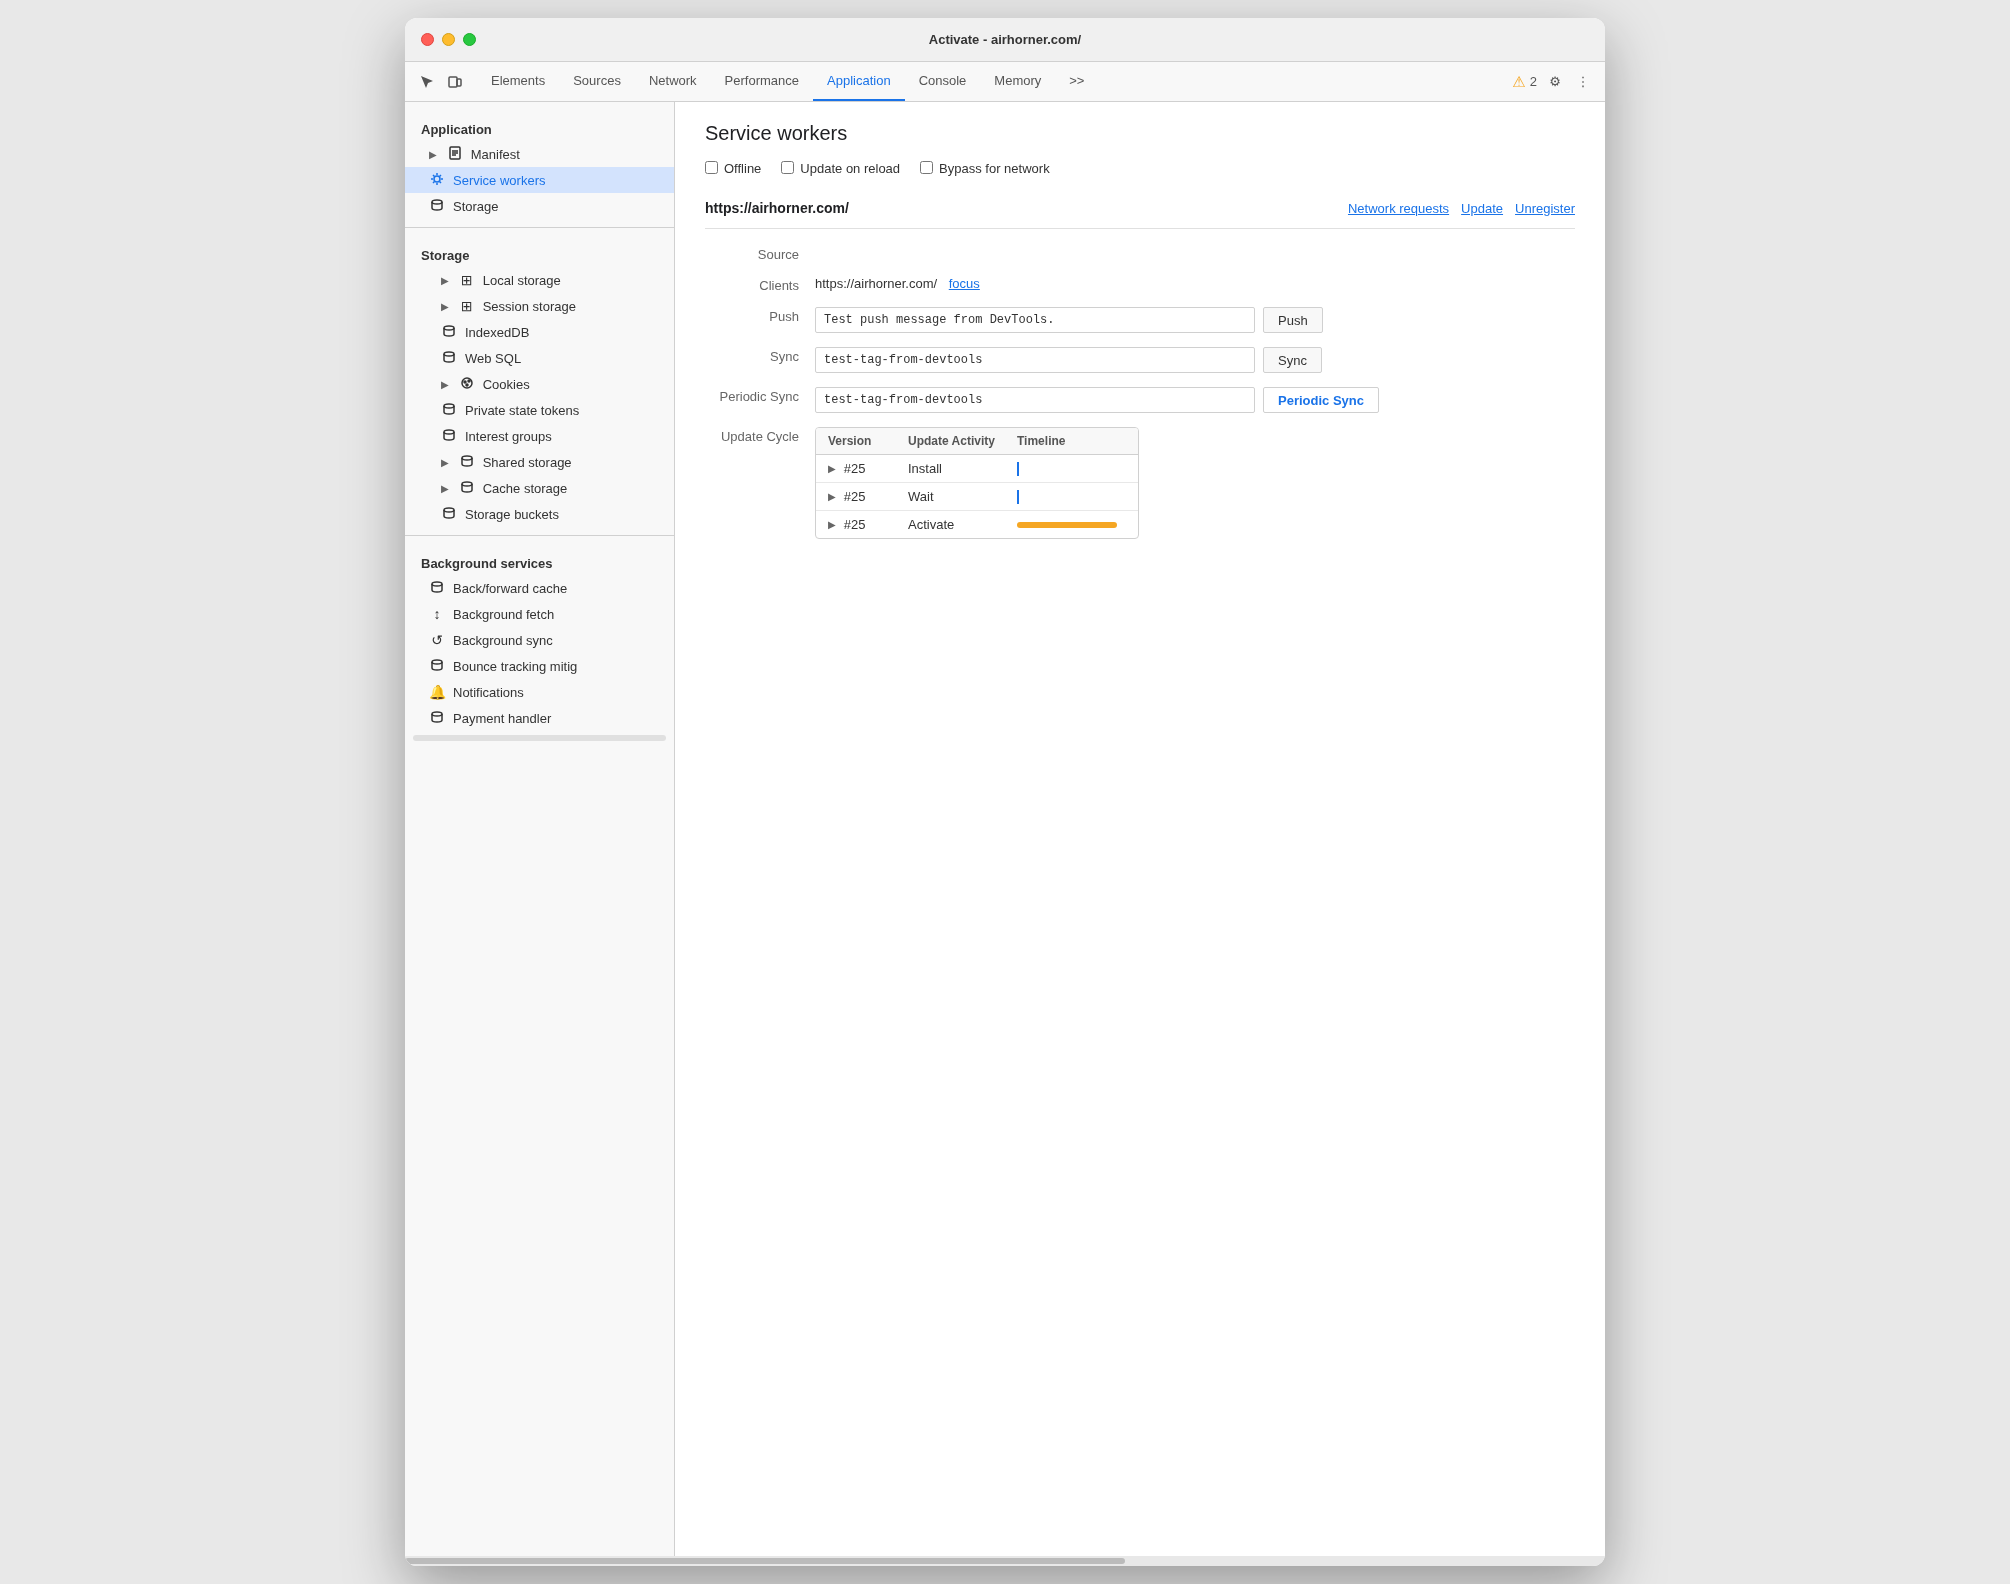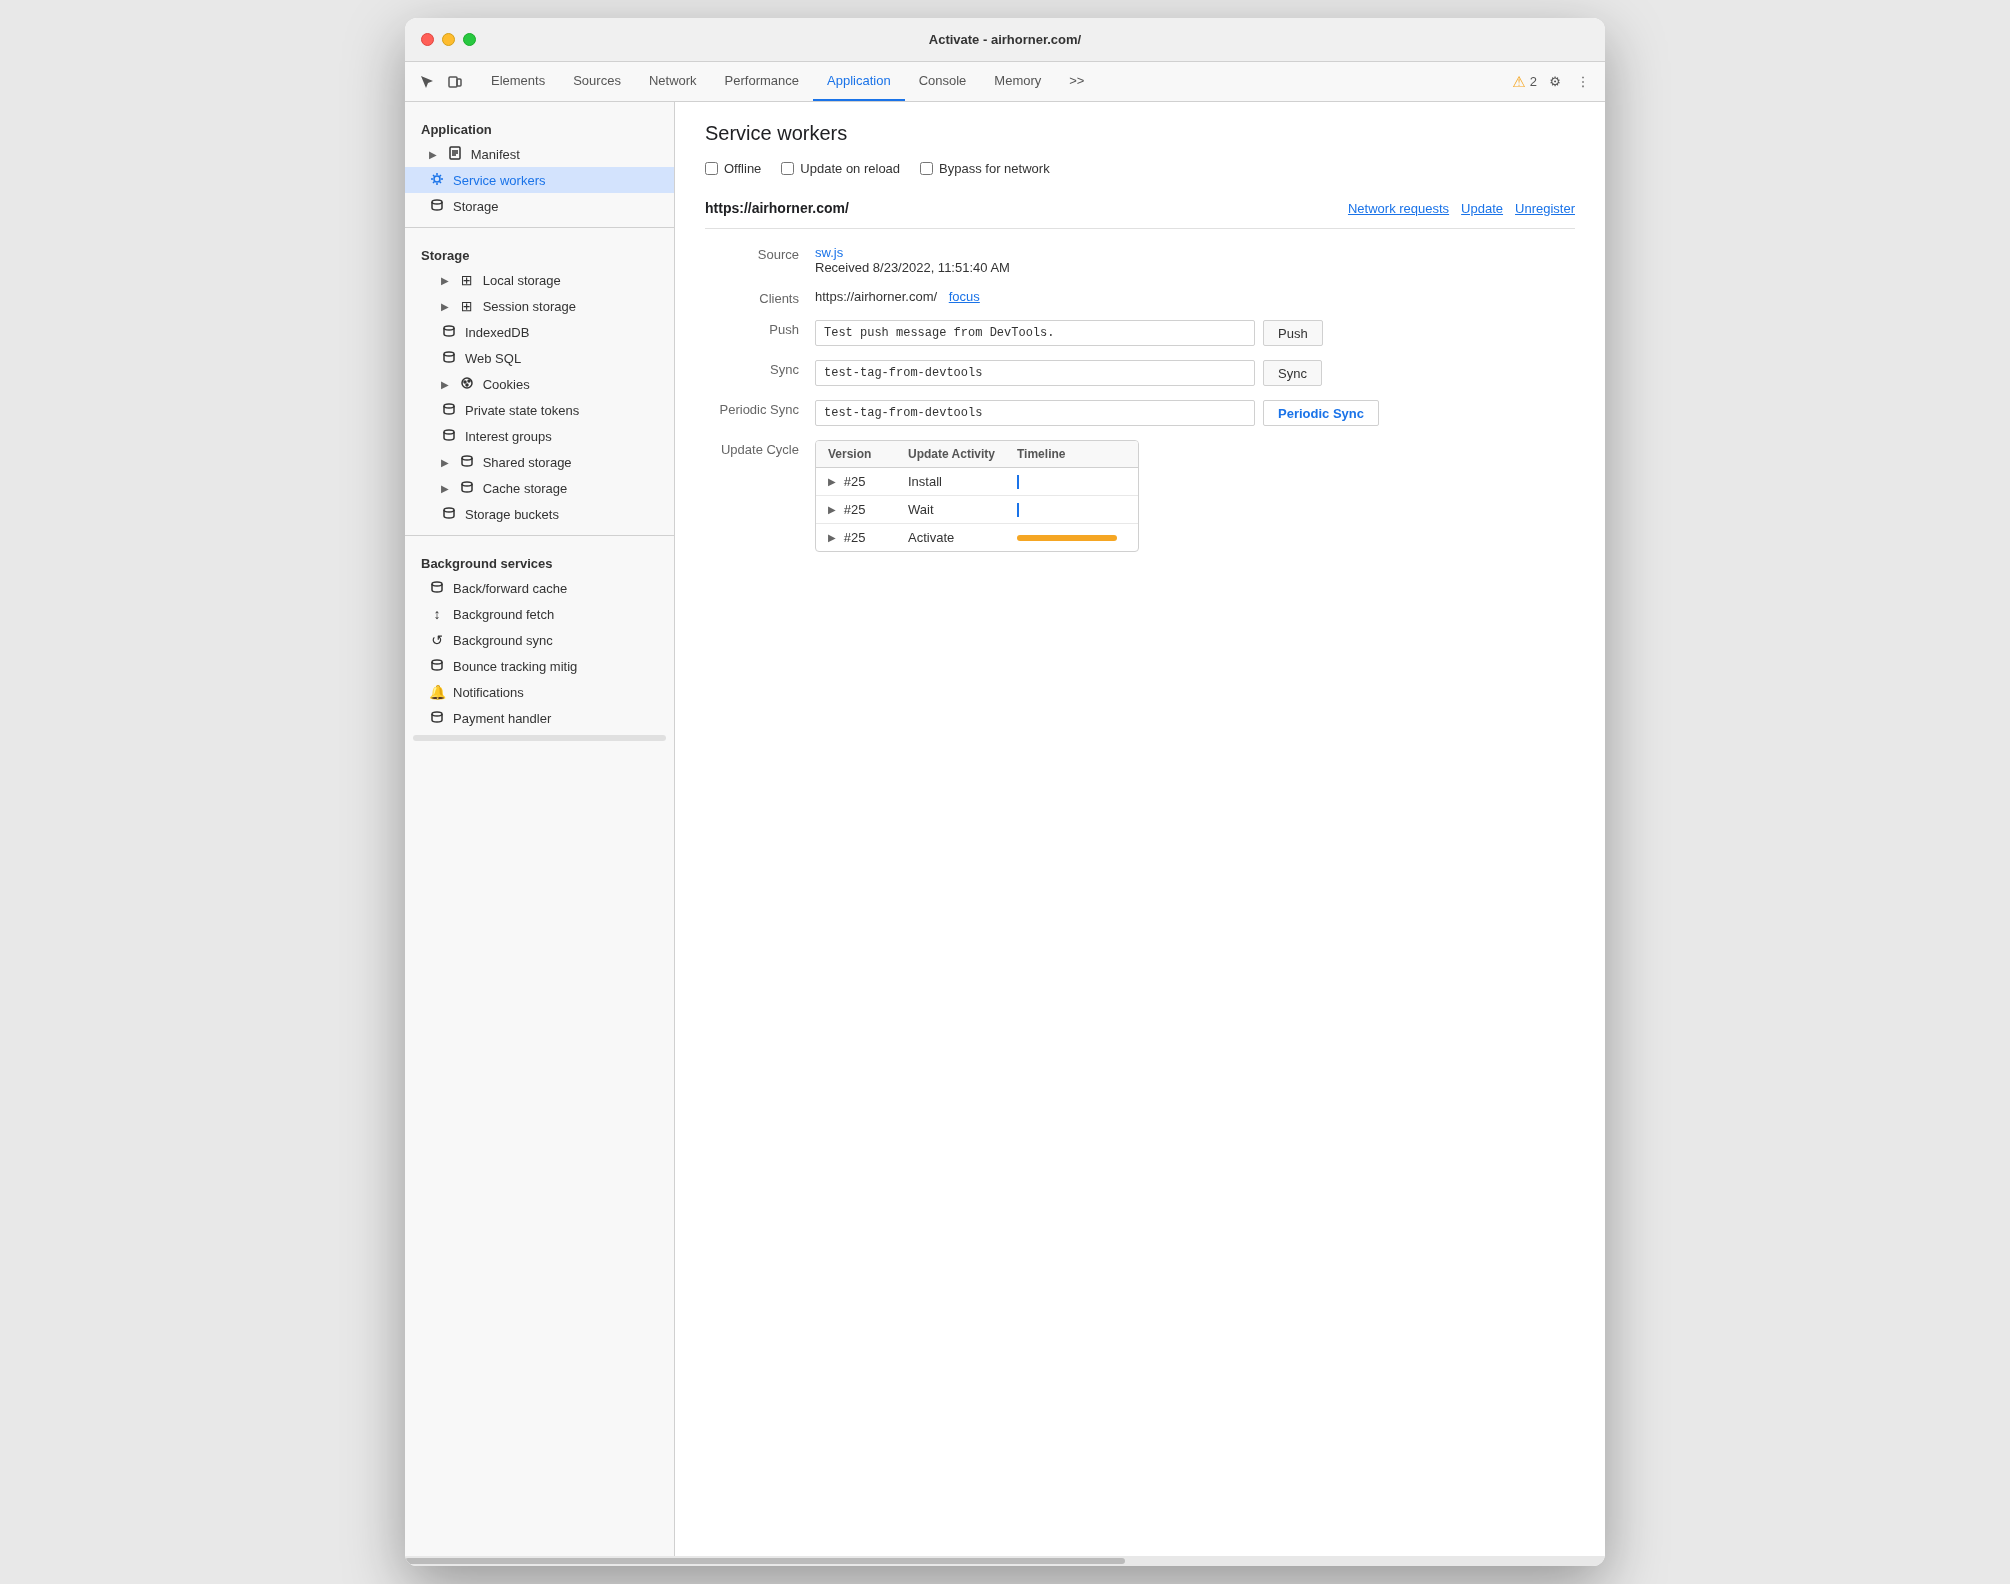--- a/index.html
+++ b/index.html
@@ -183,7 +183,6 @@
     }
     .checkbox-item {
       display: flex;
-      align-items: center;
       gap: 6px;
       font-size: 13px;
       color: #333;

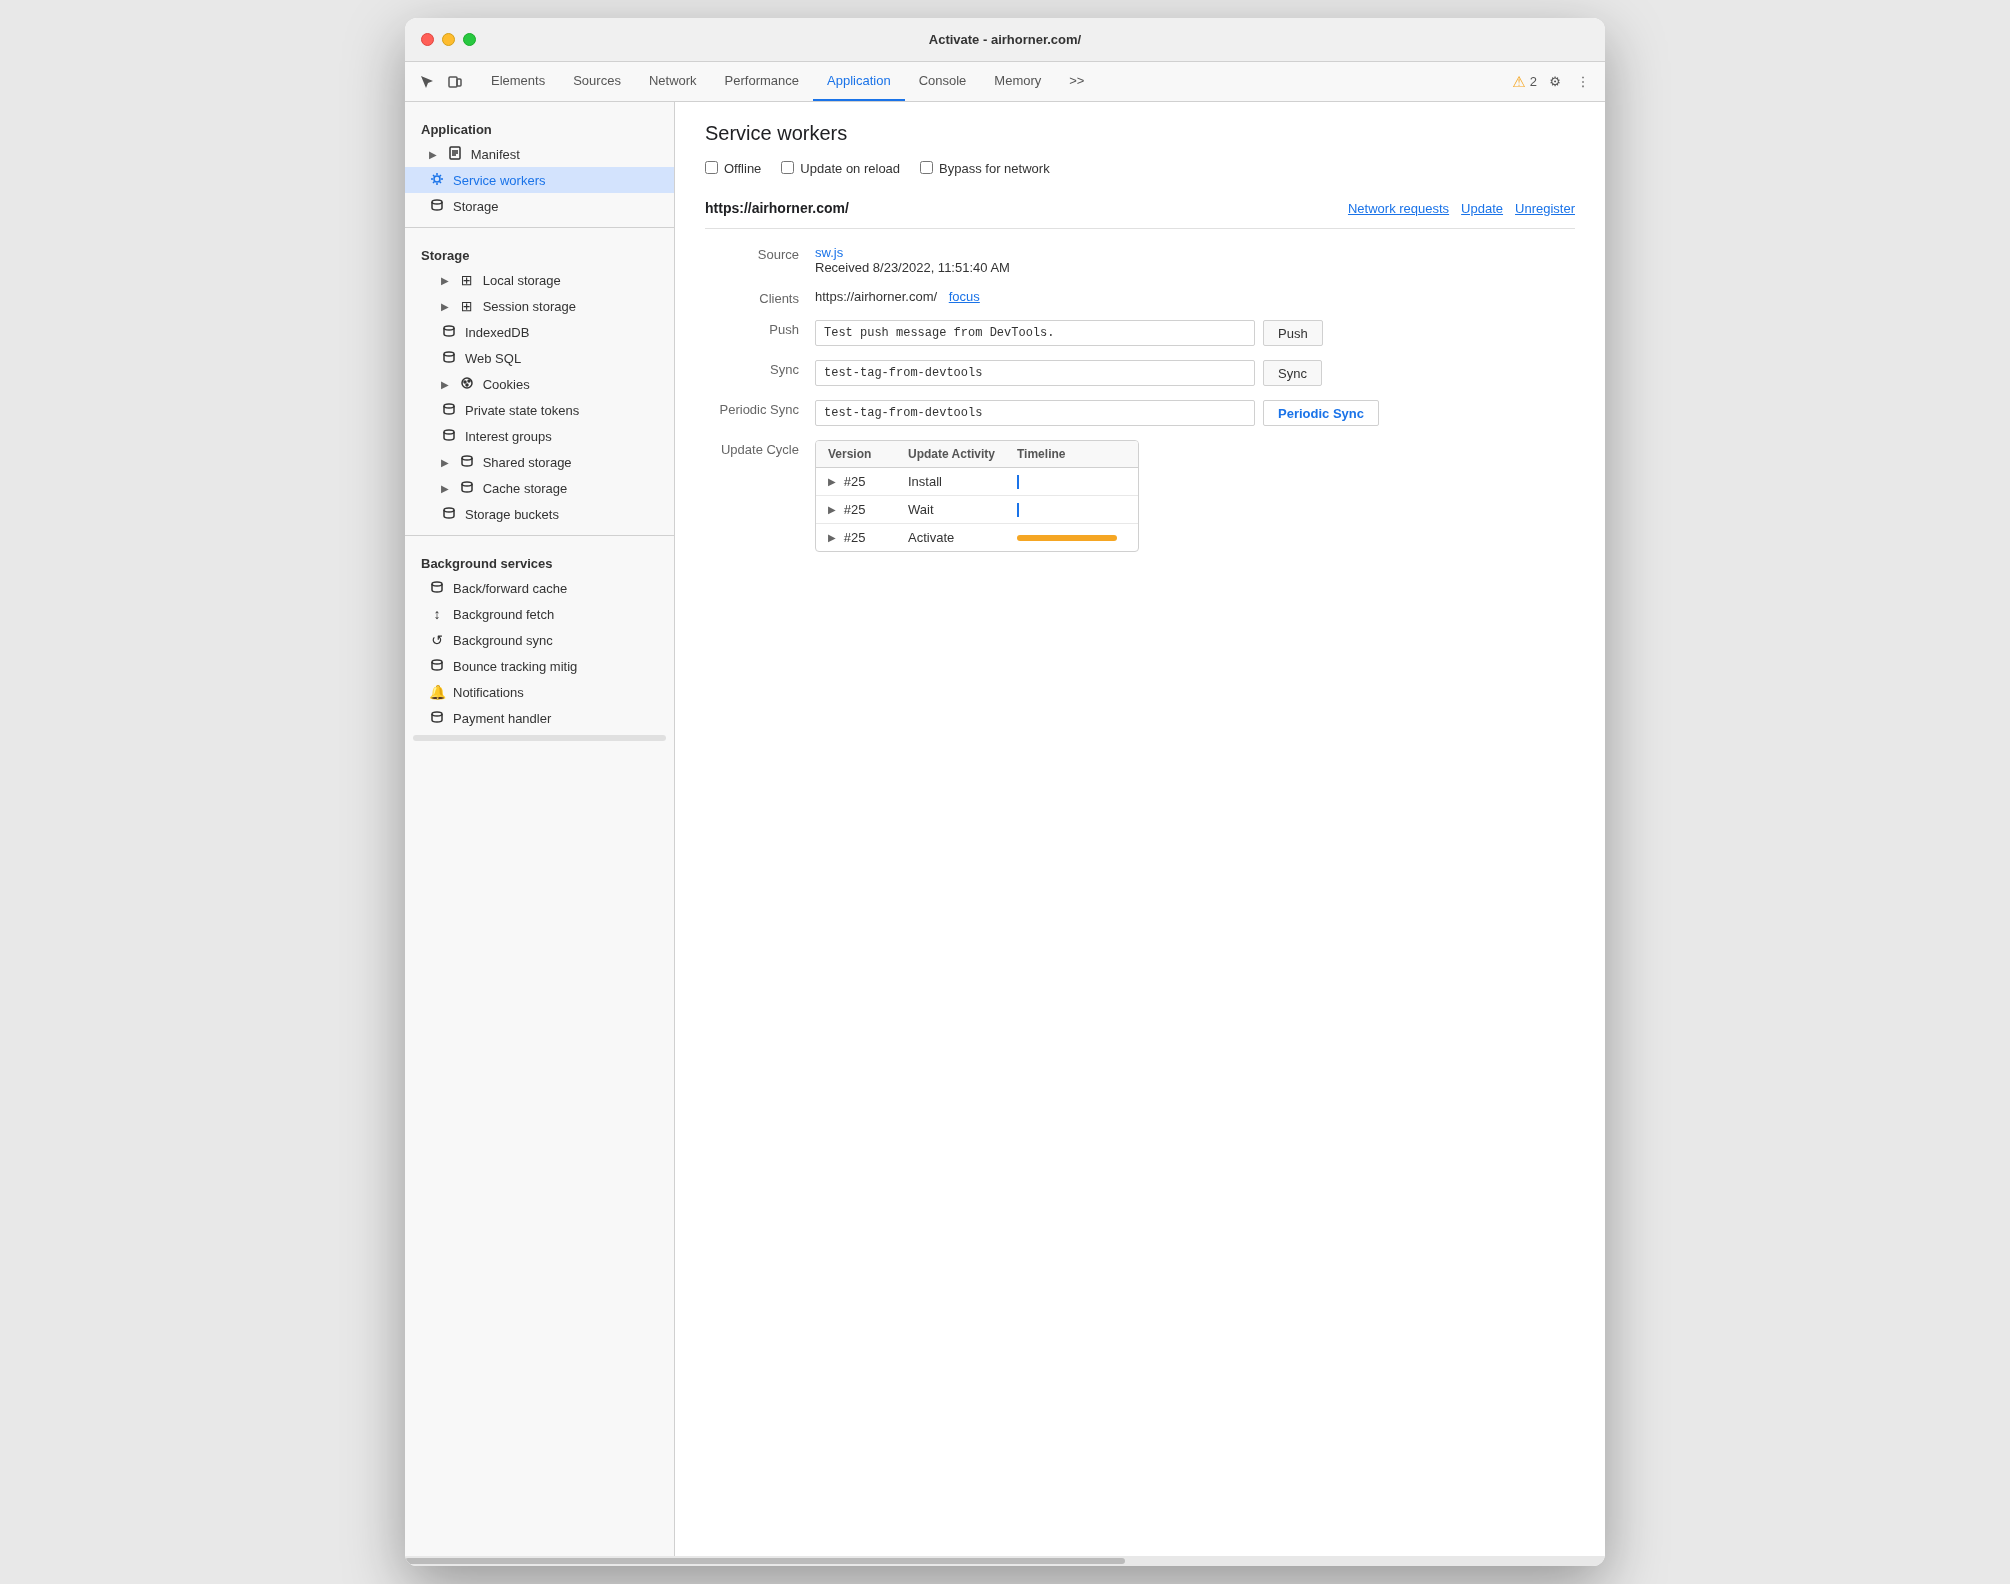--- a/index.html
+++ b/index.html
@@ -640,11 +640,6 @@
 
         <div class="field-row">
           <span class="field-label">Source</span>
-          <div class="field-value">
-            <a class="source-link">sw.js</a>
-            <br>
-            <span class="received-text">Received 8/23/2022, 11:51:40 AM</span>
-          </div>
         </div>
 
 

